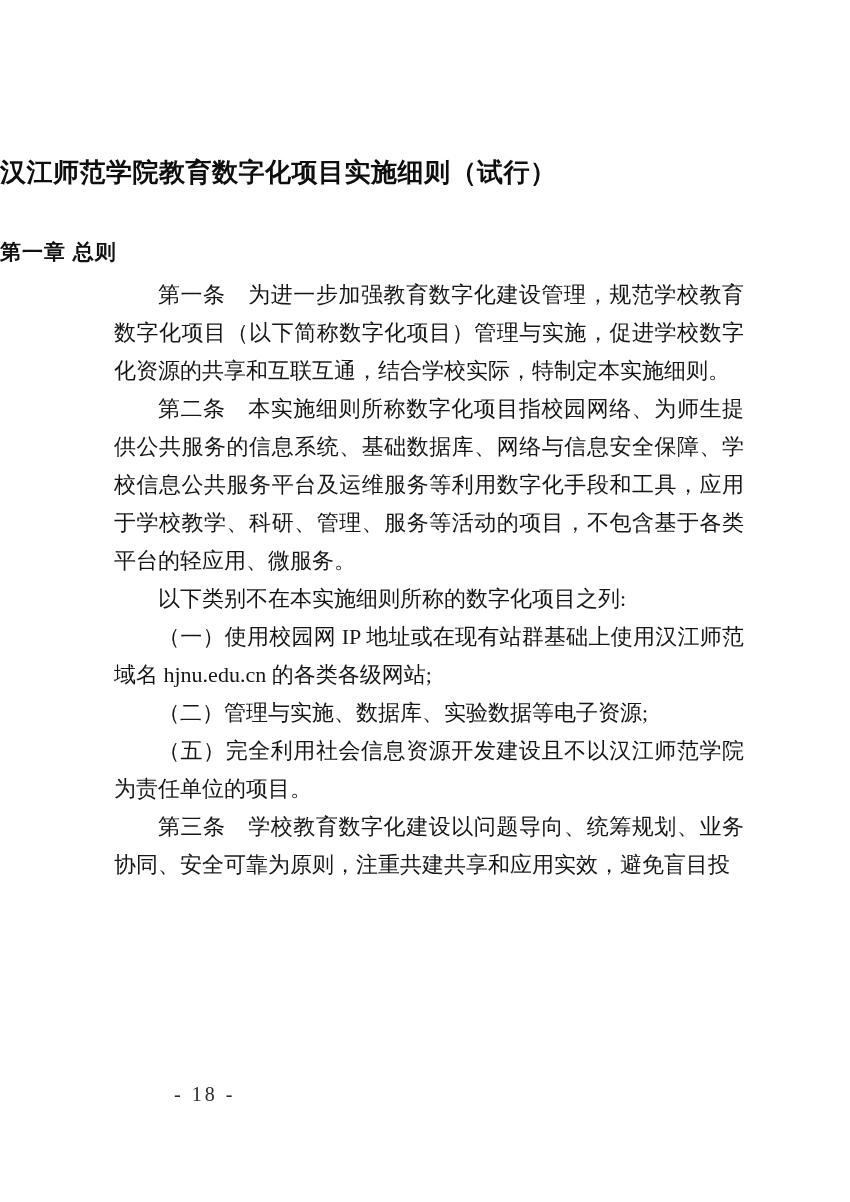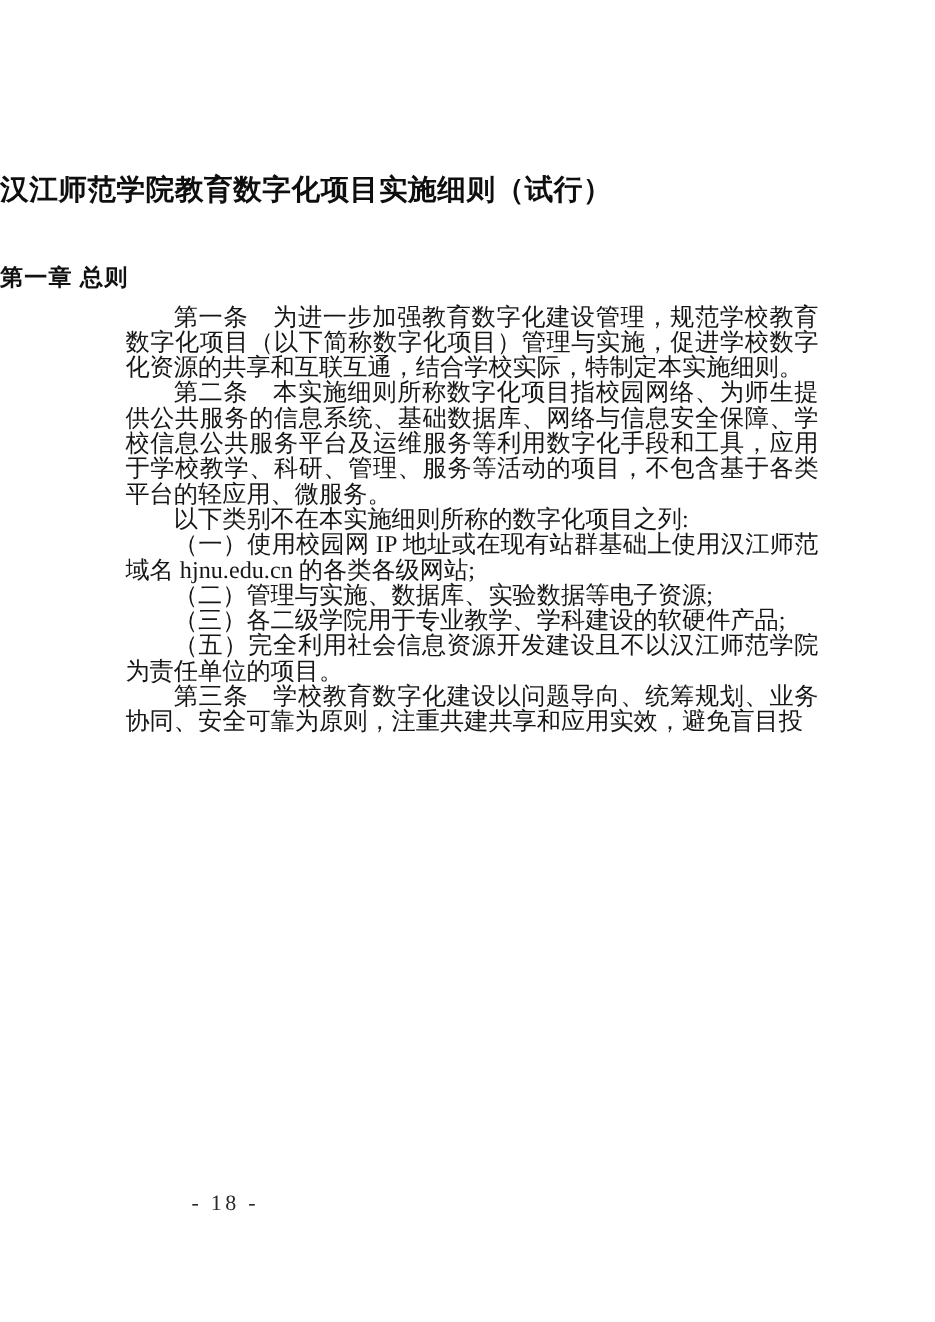--- a/index.html
+++ b/index.html
@@ -49,7 +49,7 @@
     left: 114px;
     width: 630px;
     font-size: 22px;
-    line-height: 23px;
+    line-height: 38px;
     text-align: justify;
     text-justify: inter-ideograph;
     color: #161616;

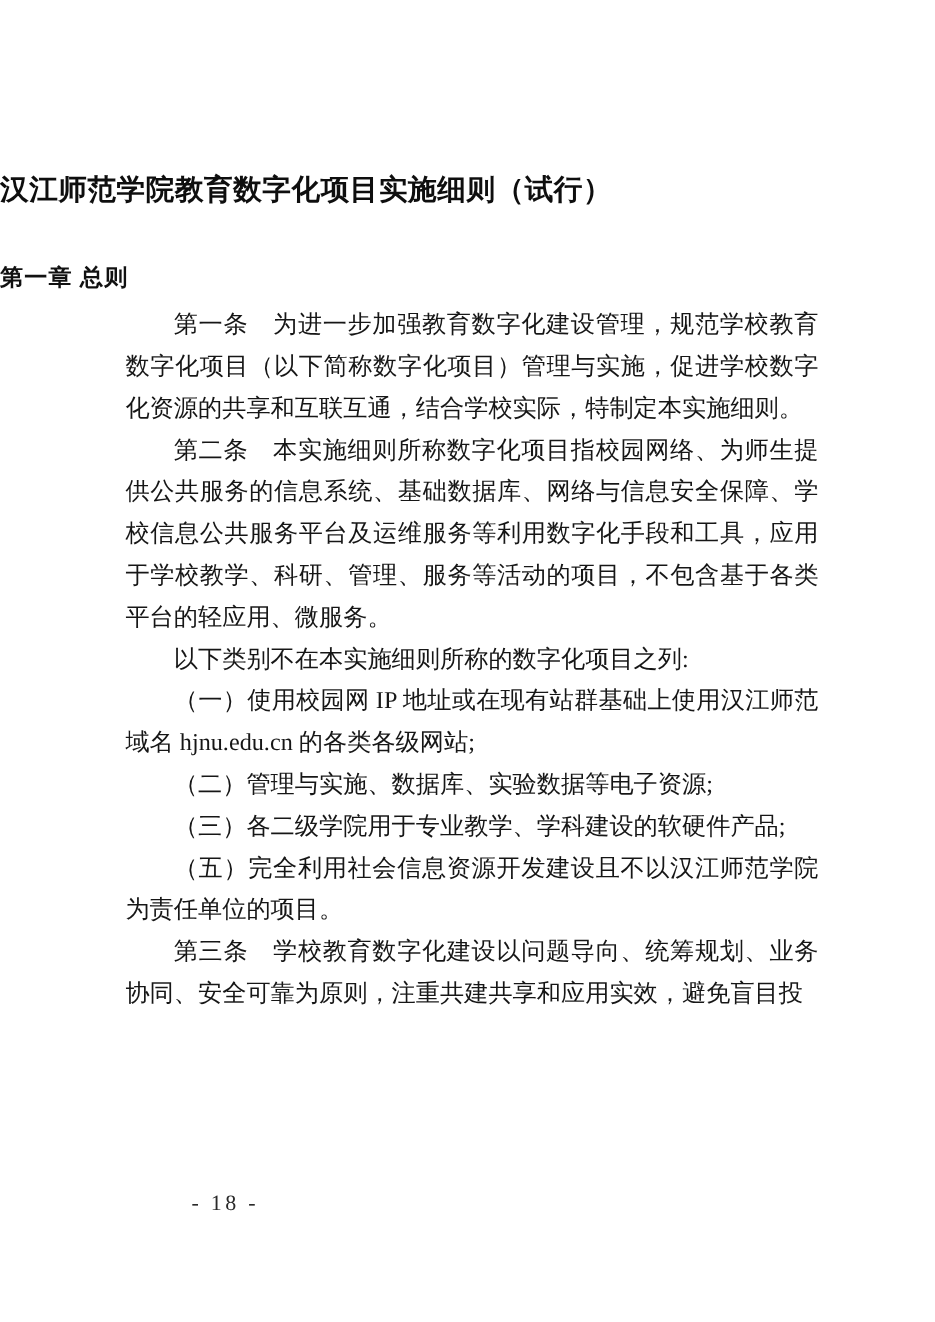--- a/index.html
+++ b/index.html
@@ -94,7 +94,6 @@
 
       <p>（二）管理与实施、数据库、实验数据等电子资源;</p>
 
-      <p>（三）各二级学院用于专业教学、学科建设的软硬件产品;</p>
 
 
       <p>（五）完全利用社会信息资源开发建设且不以汉江师范学院为责任单位的项目。</p>

